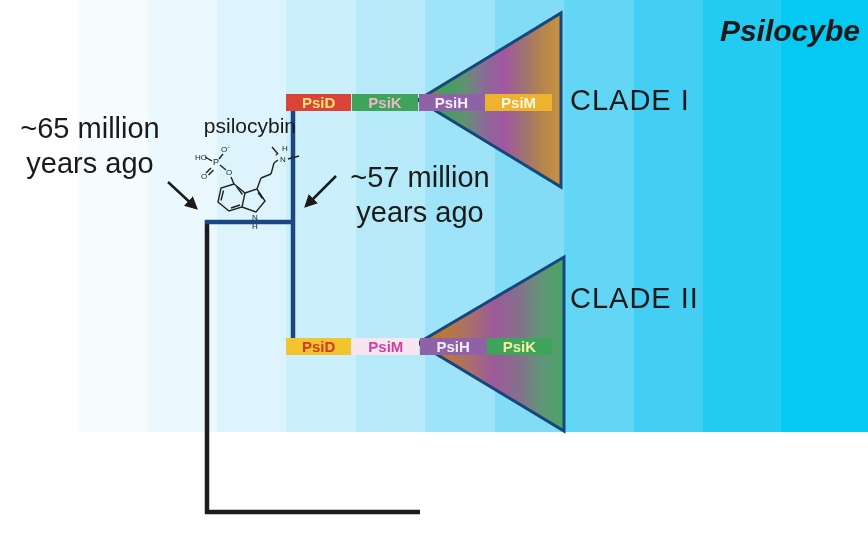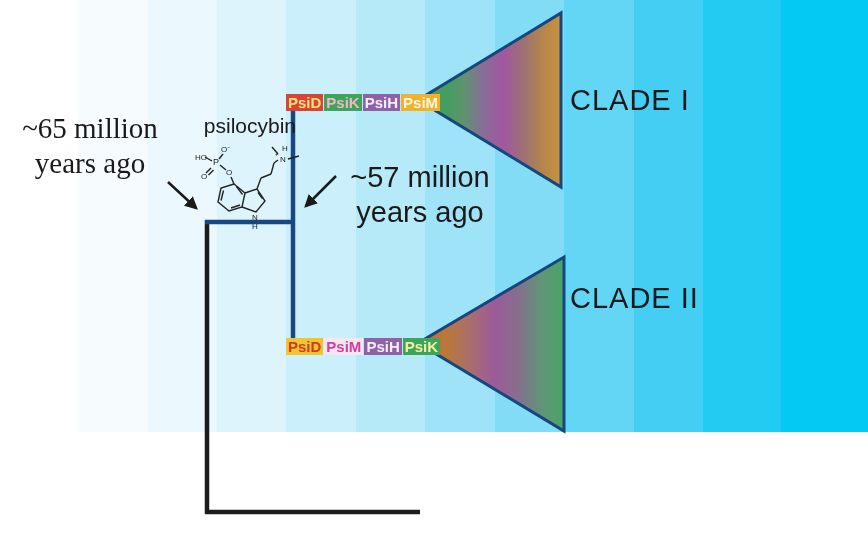--- a/index.html
+++ b/index.html
@@ -84,6 +84,7 @@
     <line x1="336" y1="176" x2="306" y2="206" stroke="#1a1a1a" stroke-width="2.5" marker-end="url(#arrowhead)"></line>
   </svg>
 
+  <div class="txt genus" style="left:640px;top:14px;width:220px;">Psilocybe</div>
 
   <div class="txt clade" style="left:570px;top:71px;margin-top:13px;">CLADE I</div>
 

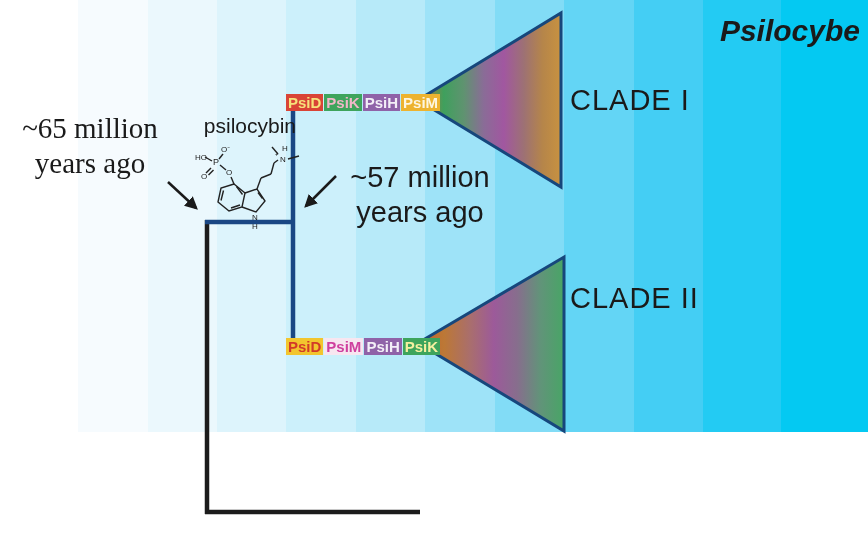--- a/index.html
+++ b/index.html
@@ -33,7 +33,7 @@
   .generow{position:absolute;display:flex;gap:1px;}
   .gene{
     font-size:15px;font-weight:bold;line-height:17px;height:17px;
-    padding:0 2px;letter-spacing:0;text-align:center;min-width:29px;
+    padding:0 16px;letter-spacing:0;text-align:center;min-width:29px;
   }
   .molecule{position:absolute;left:192px;top:142px;}
   .molecule text{font-family:"Liberation Sans",sans-serif;fill:#222;}

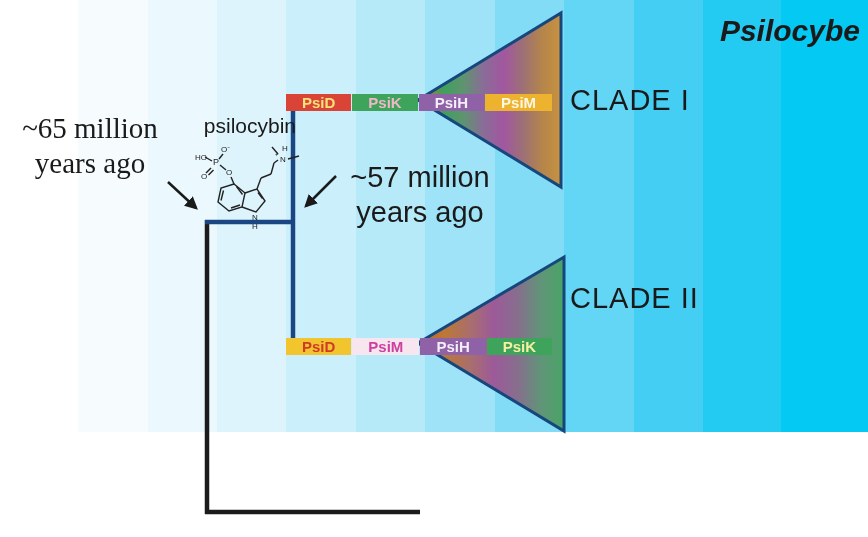--- a/index.html
+++ b/index.html
@@ -90,7 +90,7 @@
 
   <div class="txt clade" style="left:570px;top:282px;">CLADE II</div>
 
-  <div class="txt big" style="left:4px;top:111px;width:172px;font-family:Liberation Serif, serif;">
+  <div class="txt big" style="left:4px;top:111px;width:172px;">
     <div>~65 million</div>
     <div>years ago</div>
   </div>

